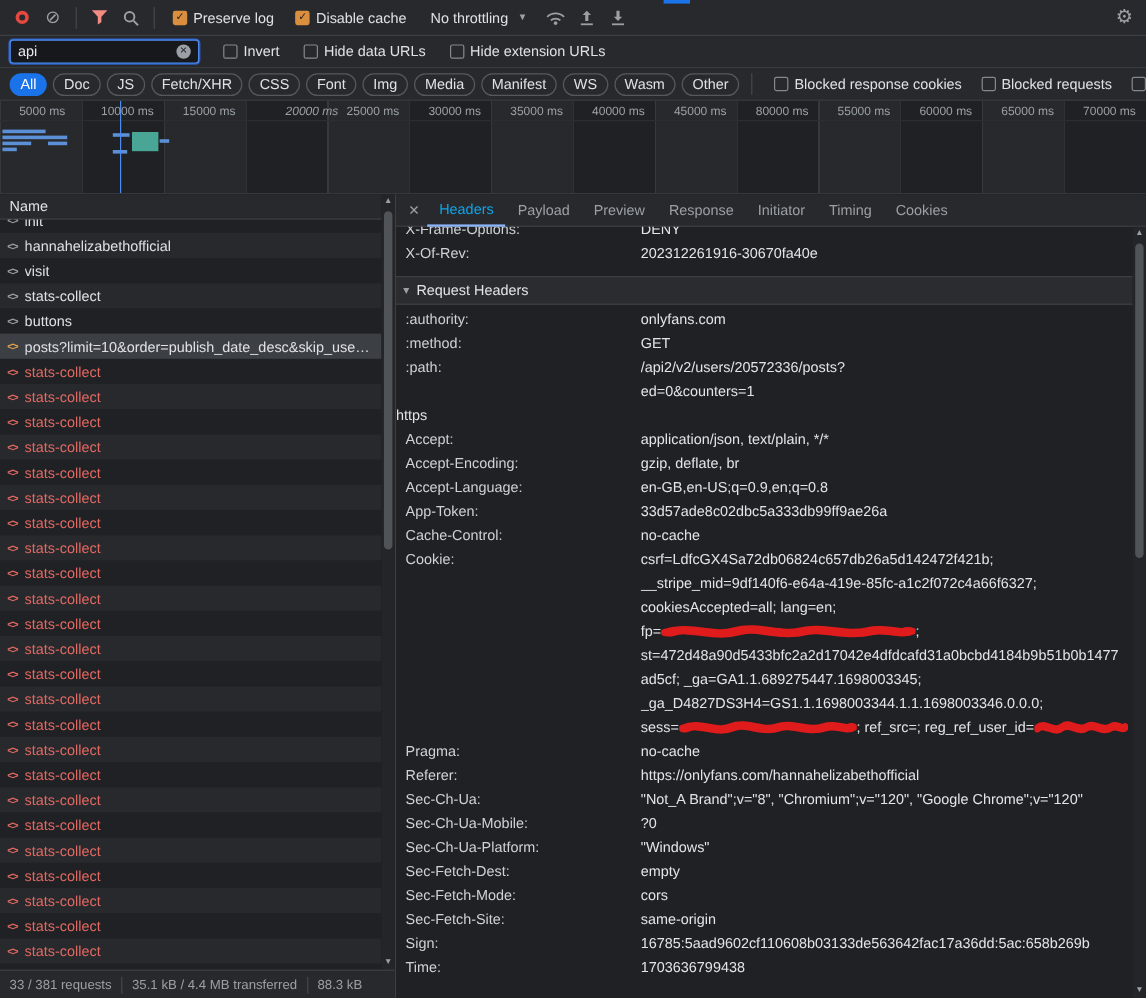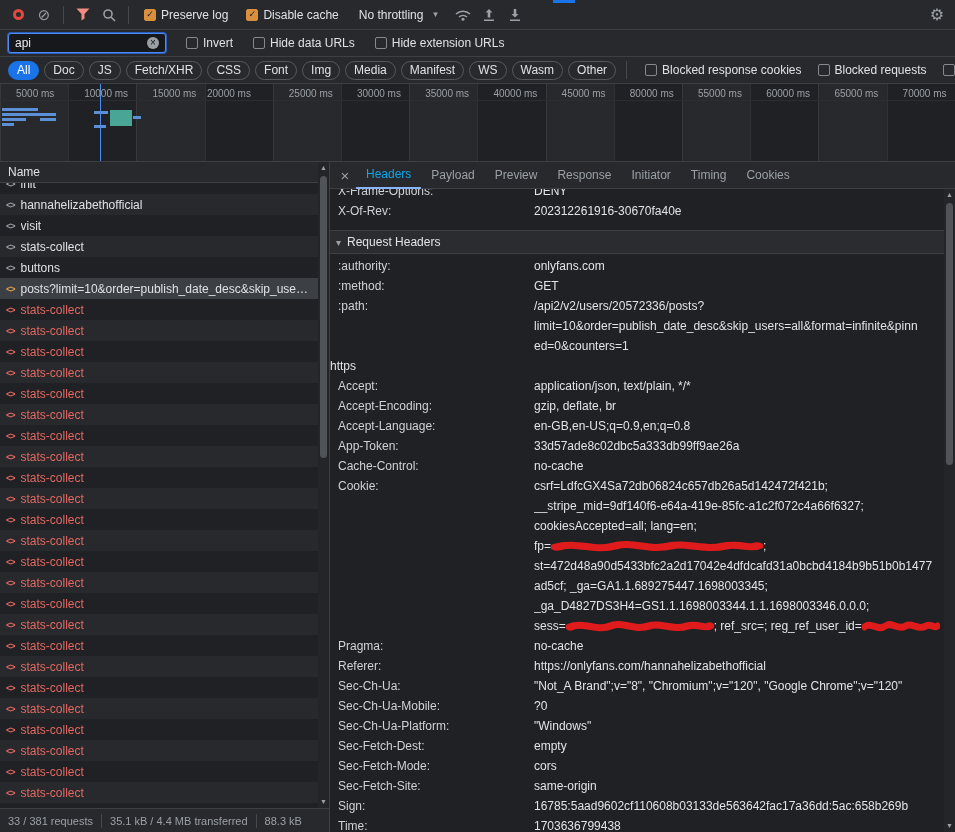--- a/index.html
+++ b/index.html
@@ -233,7 +233,7 @@
 <span class="ov-label" style="left: 16px;">5000 ms</span>
     <span class="ov-label" style="left: 84.2px;">10000 ms</span>
     <span class="ov-label" style="left: 152.4px;">15000 ms</span>
-    <span class="ov-label" style="left: 207px;">20000 ms</span>
+    <span class="ov-label" style="left: 238px; font-style: italic;">20000 ms</span>
     <span class="ov-label" style="left: 288.8px;">25000 ms</span>
     <span class="ov-label" style="left: 357px;">30000 ms</span>
     <span class="ov-label" style="left: 425.2px;">35000 ms</span>

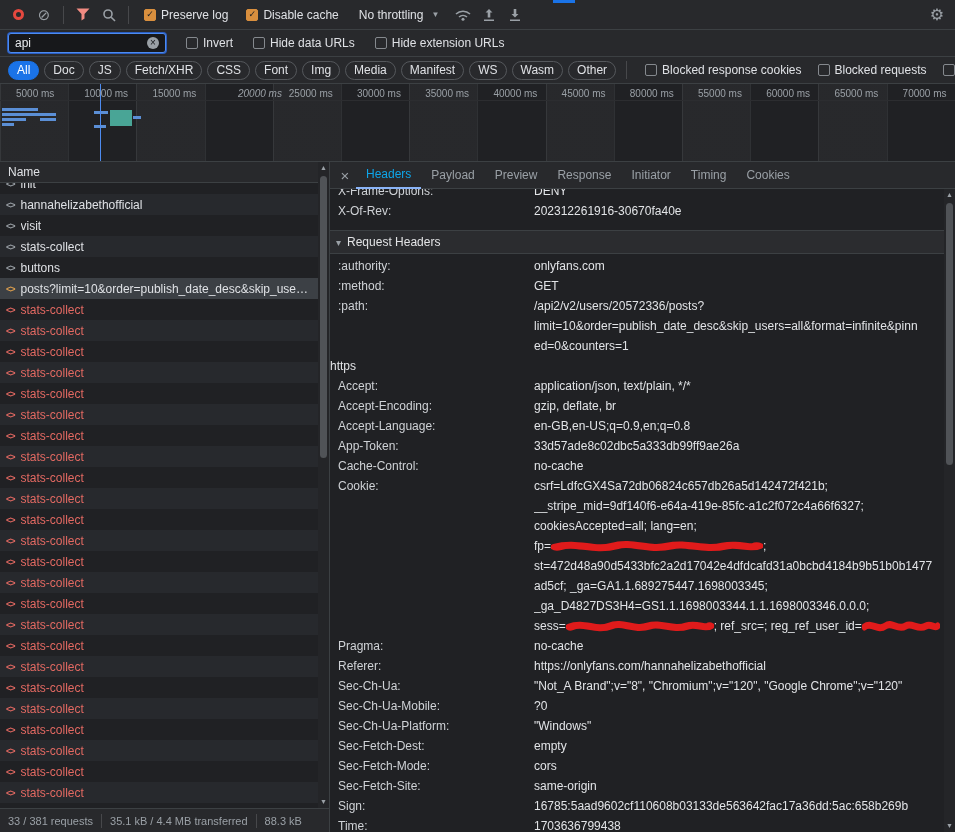--- a/index.html
+++ b/index.html
@@ -446,9 +446,6 @@
                 <span>/api2/v2/users/20572336/posts?</span>
               </div>
               <div class="hdr-line">
-                <span>limit=10&amp;order=publish_date_desc&amp;skip_users=all&amp;format=infinite&amp;pinn</span>
-              </div>
-              <div class="hdr-line">
                 <span>ed=0&amp;counters=1</span>
               </div>
             </div>

